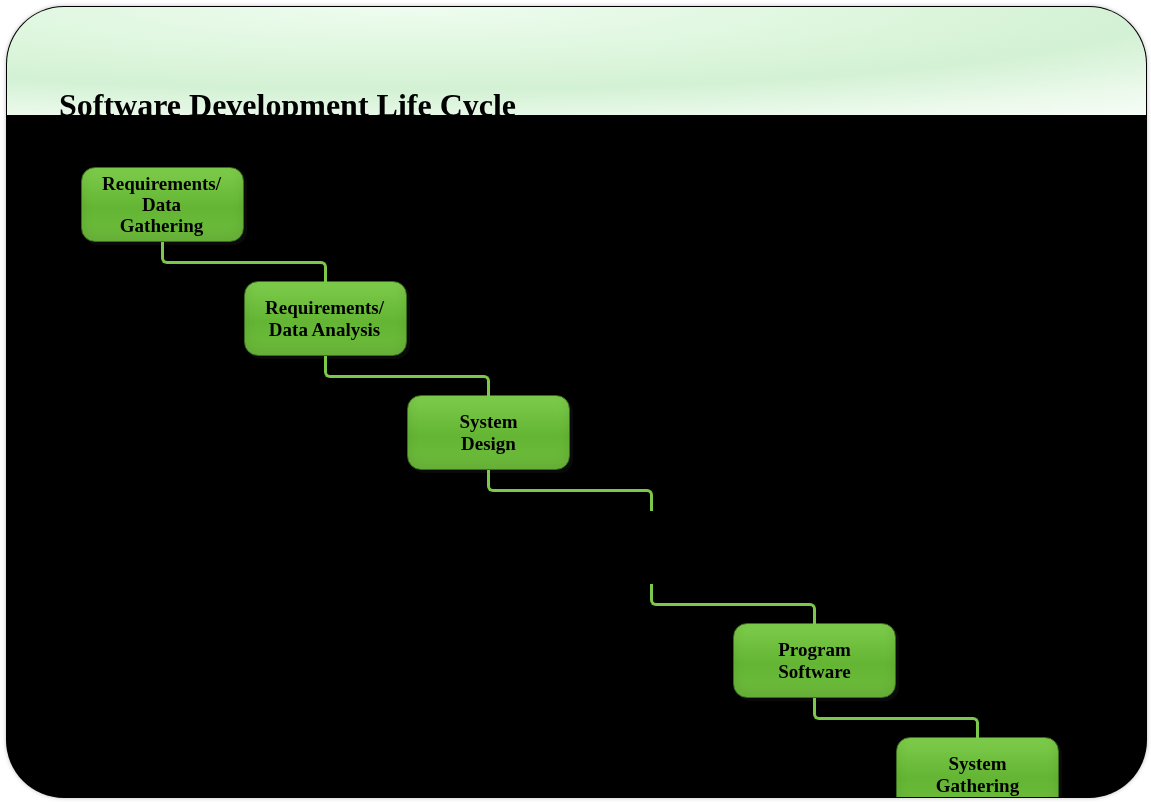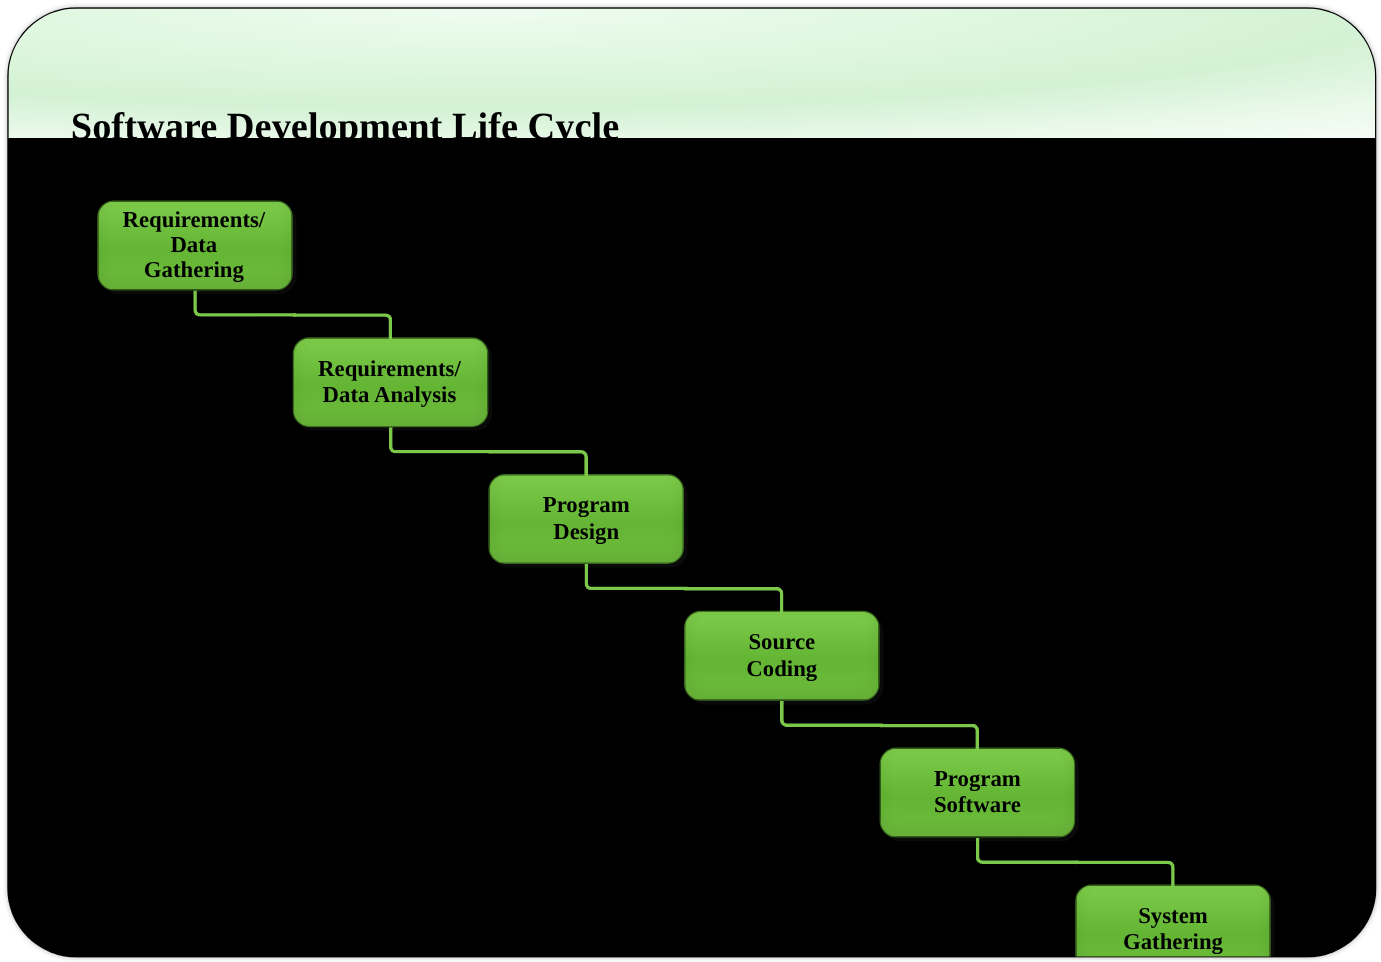--- a/index.html
+++ b/index.html
@@ -114,7 +114,7 @@
       <span class="label">Requirements/ Data Analysis</span>
     </div>
     <div class="step" style="left:400px; top:280px;">
-      <span class="label">Program Design</span>
+      <span class="label">System Design</span>
     </div>
     <div class="step" style="left:563px; top:394px;">
       <span class="label">Source Coding</span>

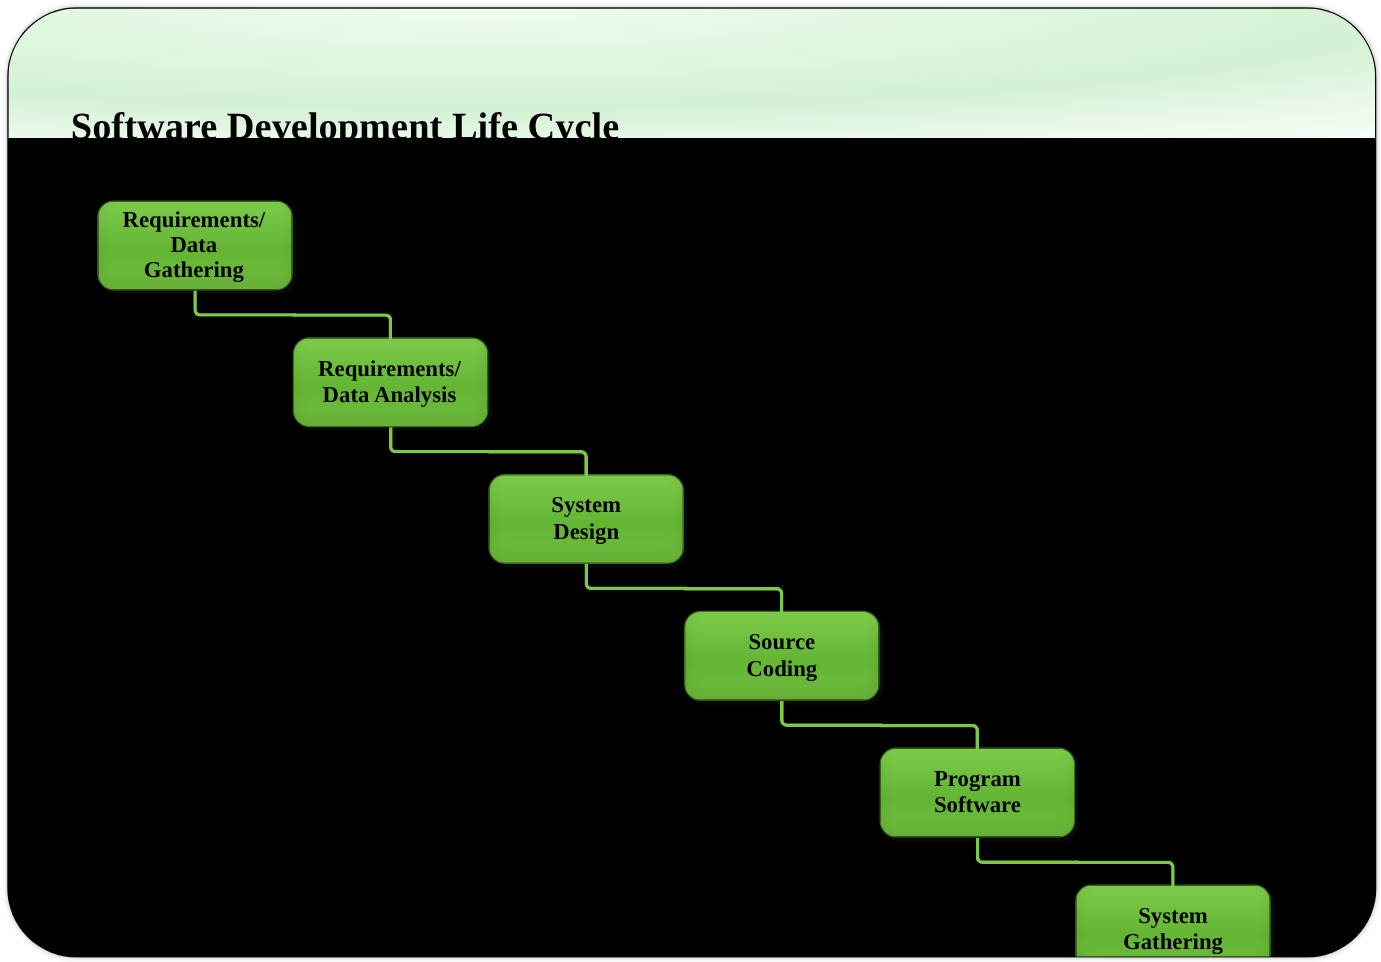--- a/index.html
+++ b/index.html
@@ -116,9 +116,6 @@
     <div class="step" style="left:400px; top:280px;">
       <span class="label">System Design</span>
     </div>
-    <div class="step" style="left:563px; top:394px;">
-      <span class="label">Source Coding</span>
-    </div>
     <div class="step" style="left:726px; top:508px;">
       <span class="label">Program Software</span>
     </div>

